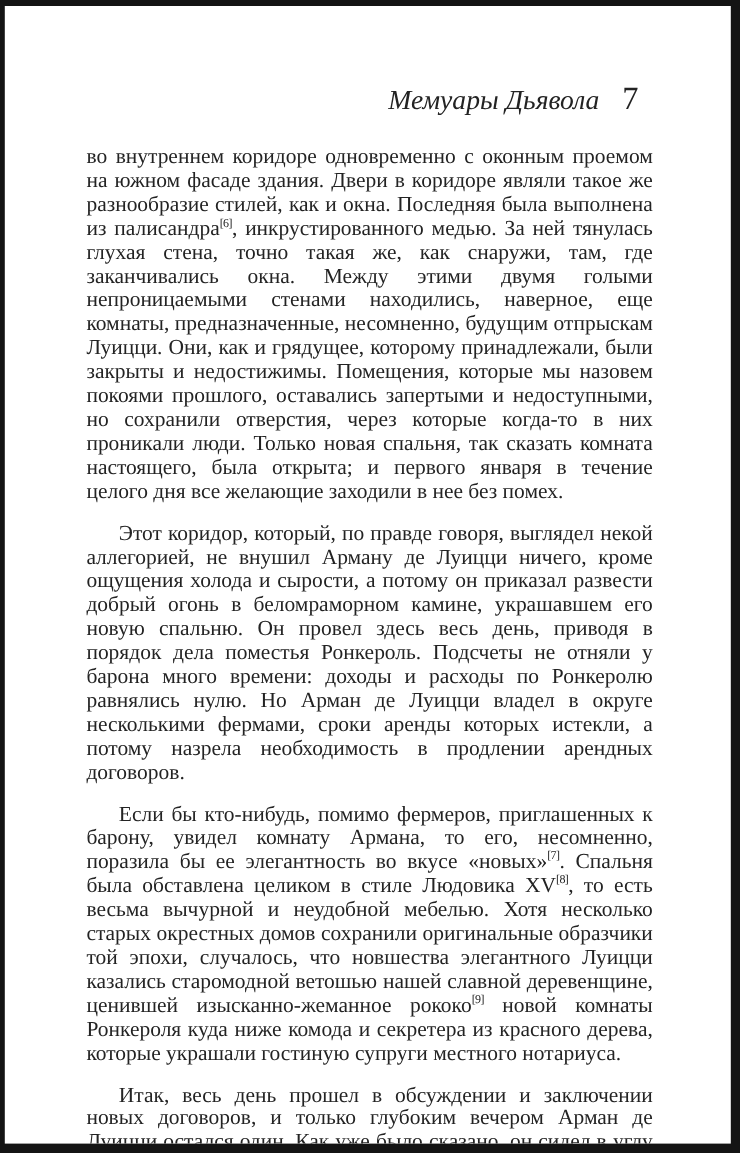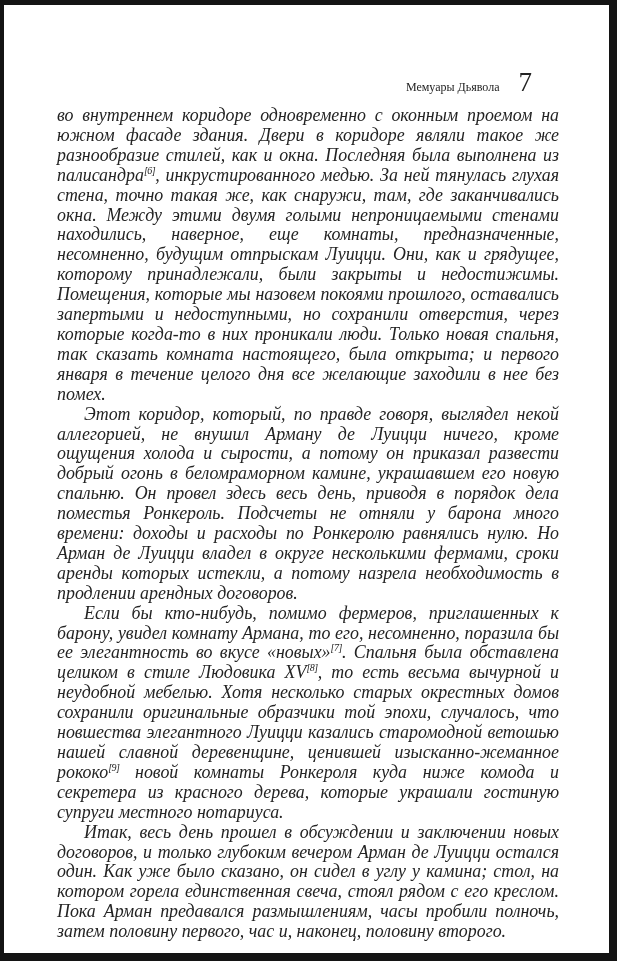--- a/index.html
+++ b/index.html
@@ -33,7 +33,8 @@
     white-space: nowrap;
   }
   .rh-title {
-    font-size: 12px;
+    font-style: italic;
+    font-size: 23px;
     color: var(--text-color, #232323);
   }
   .rh-number {

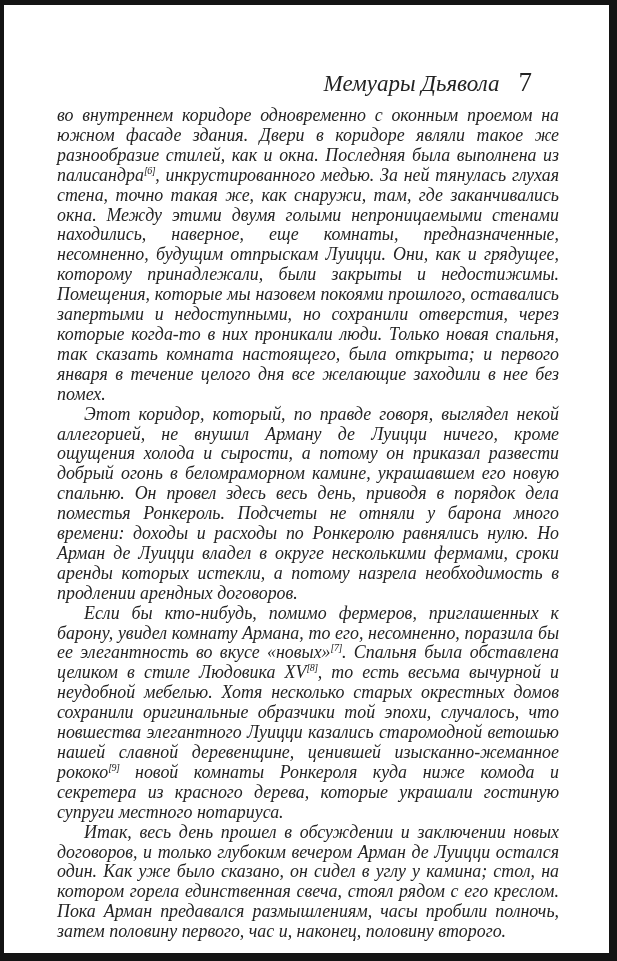--- a/index.html
+++ b/index.html
@@ -54,9 +54,8 @@
     -webkit-hyphens: auto;
   }
   .text-block p {
-    margin: 0;
+    margin: 15px;
     padding: 0;
-    font-style: italic;
   }
   .text-block p.indent {
     text-indent: 27px;

